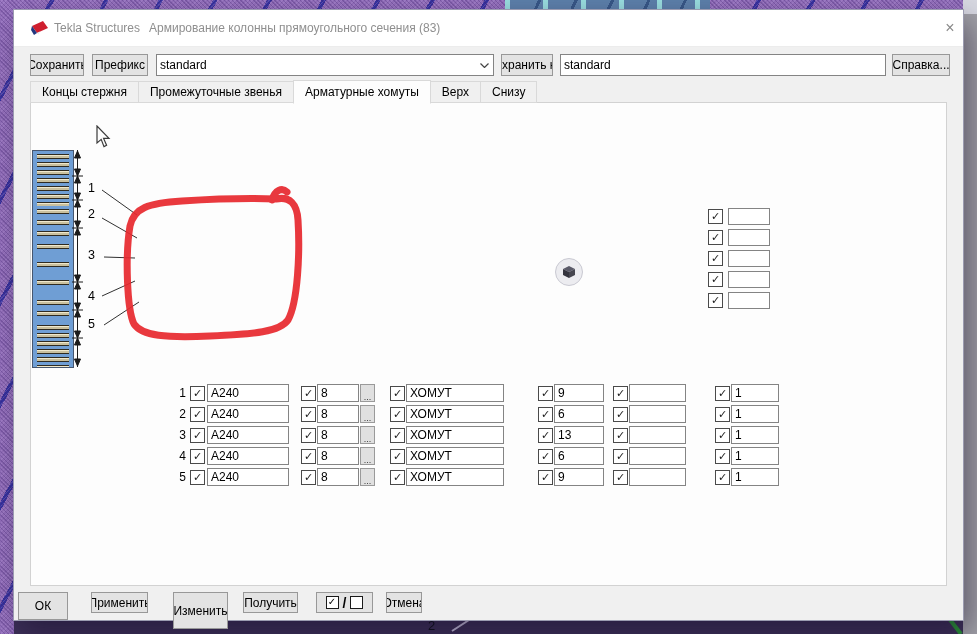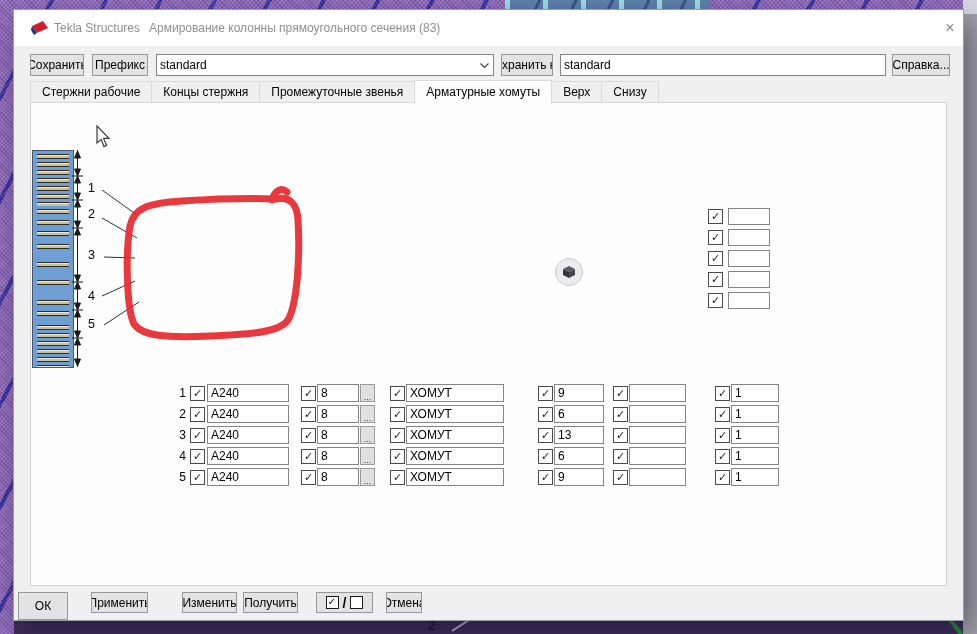--- a/index.html
+++ b/index.html
@@ -130,7 +130,6 @@
   <div class="btn" style="left:878px;top:44px;width:58px;height:22px">Справка...</div>
 
   <div class="tabs">
-    <div class="tab">Стержни рабочие</div>
     <div class="tab">Концы стержня</div>
     <div class="tab">Промежуточные звенья</div>
     <div class="tab active">Арматурные хомуты</div>

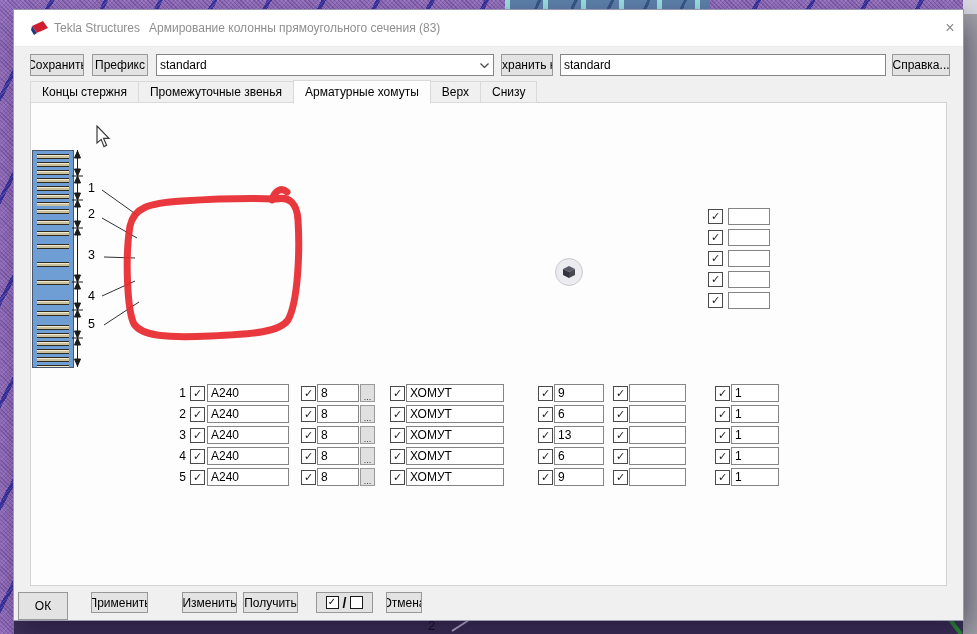--- a/index.html
+++ b/index.html
@@ -355,7 +355,7 @@
 
   <div class="btn" style="left:4px;top:582px;width:50px;height:28px">ОК</div>
   <div class="btn" style="left:77px;top:582px;width:57px;height:21px">Применить</div>
-  <div class="btn" style="left:168px;top:582px;width:55px;height:21px">Изменить</div>
+  <div class="btn" style="left:159px;top:582px;width:55px;height:37px">Изменить</div>
   <div class="btn" style="left:229px;top:582px;width:55px;height:21px">Получить</div>
   <div class="btn" style="left:302px;top:582px;width:57px;height:21px">
     <span class="mini-cb">✓</span>

